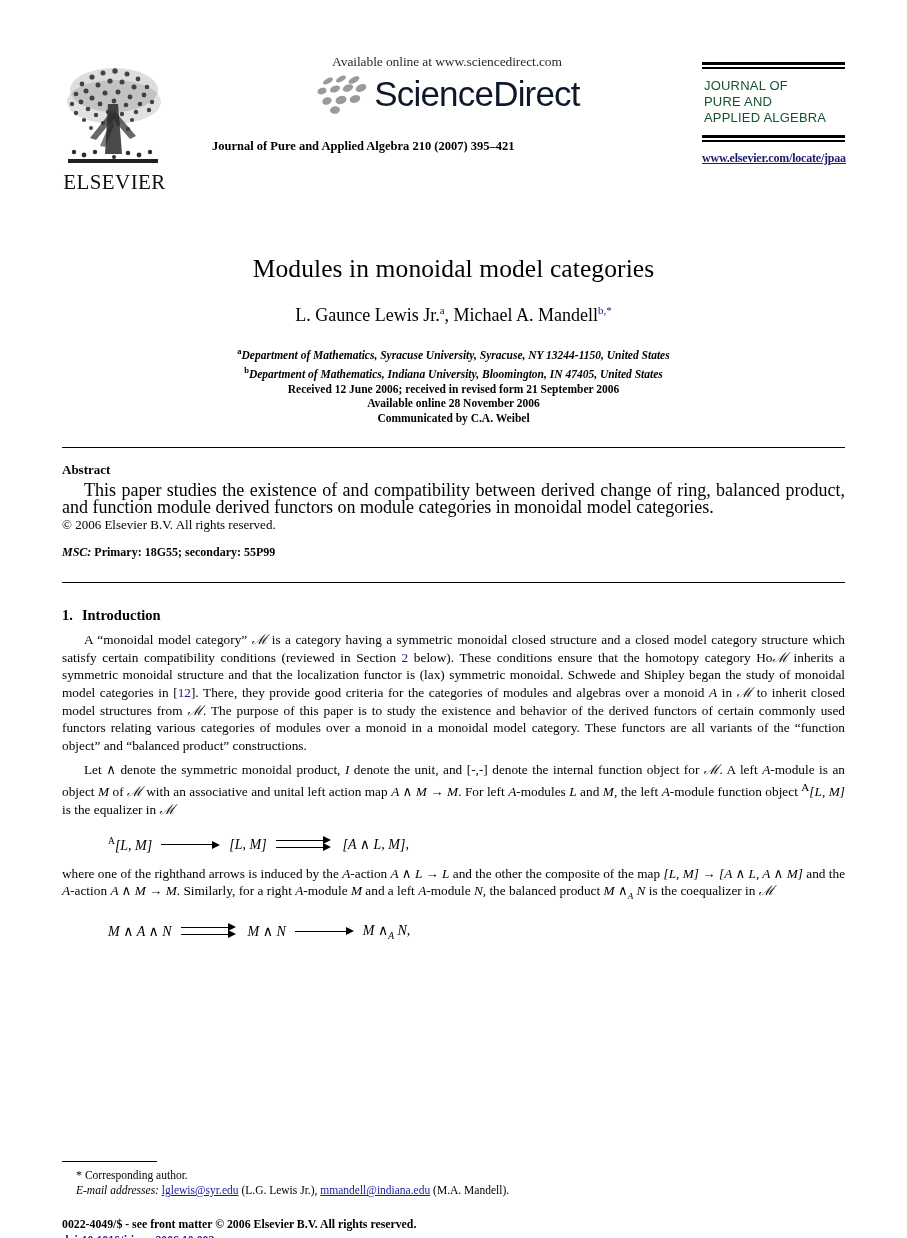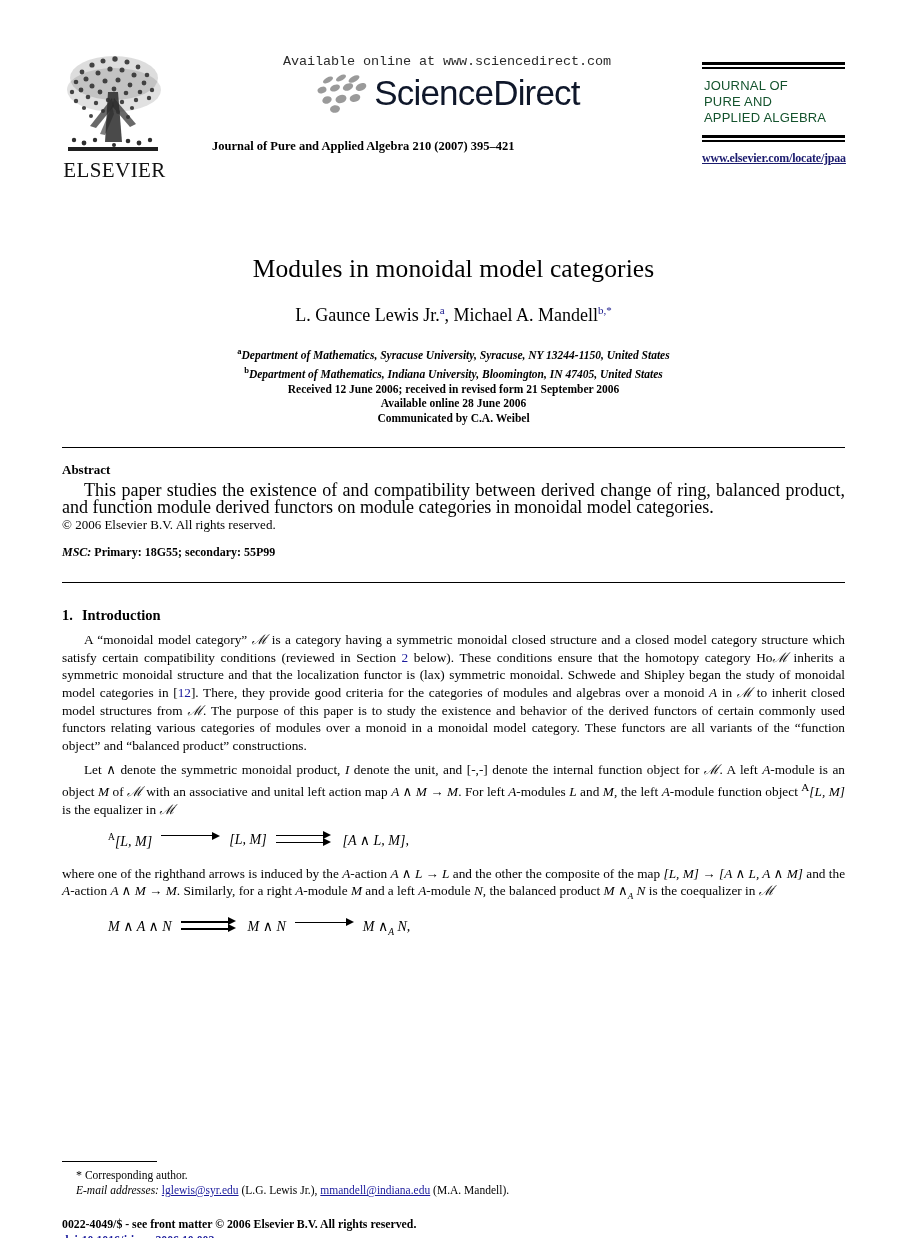--- a/index.html
+++ b/index.html
@@ -53,7 +53,7 @@
     text-align: center;
   }
   .sd-available {
-    font-family: Liberation Mono, monospace;
+    font-family: Liberation Serif, serif;
     font-size: 13.5px;
     color: #2b2b2b;
     letter-spacing: -0.1px;

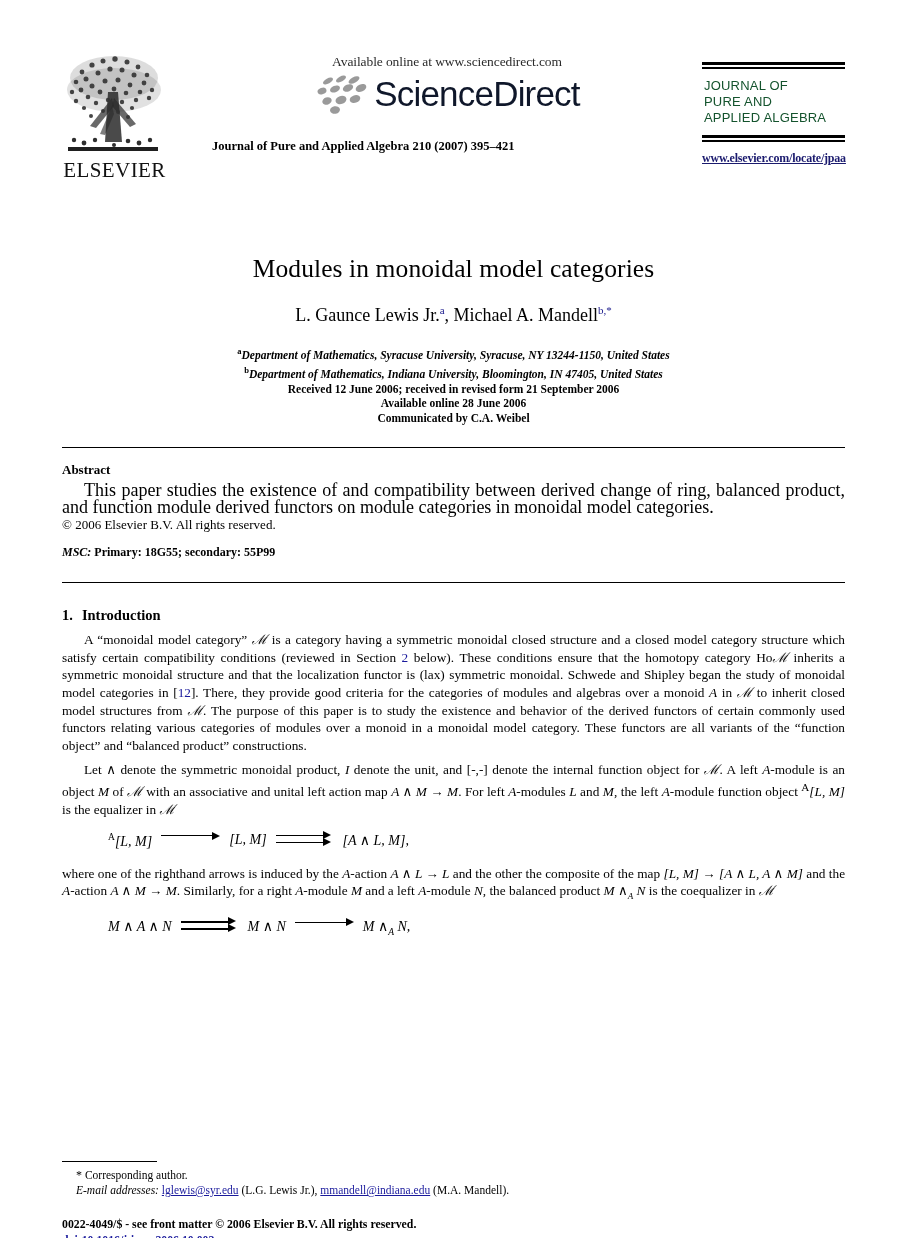--- a/index.html
+++ b/index.html
@@ -31,7 +31,7 @@
   .elsevier-logo {
     position: absolute;
     left: 0px;
-    top: 0px;
+    top: 12px;
     width: 105px;
     text-align: center;
   }

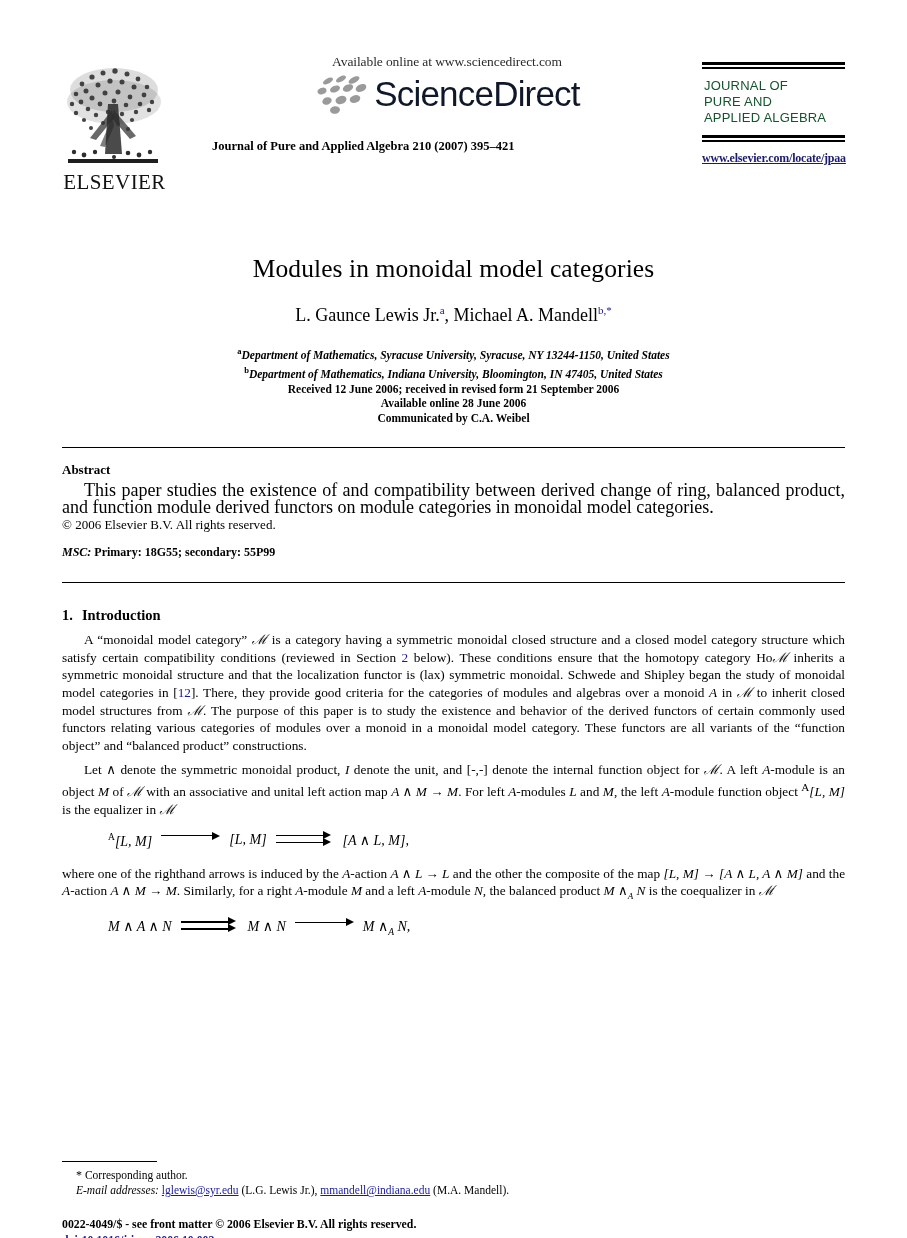--- a/index.html
+++ b/index.html
@@ -412,7 +412,7 @@
 
   <div class="dates">
     <div>Received 12 June 2006; received in revised form 21 September 2006</div>
-    <div>Available online 28 June 2006</div>
+    <div>Available online 28 November 2006</div>
     <div>Communicated by C.A. Weibel</div>
   </div>
 

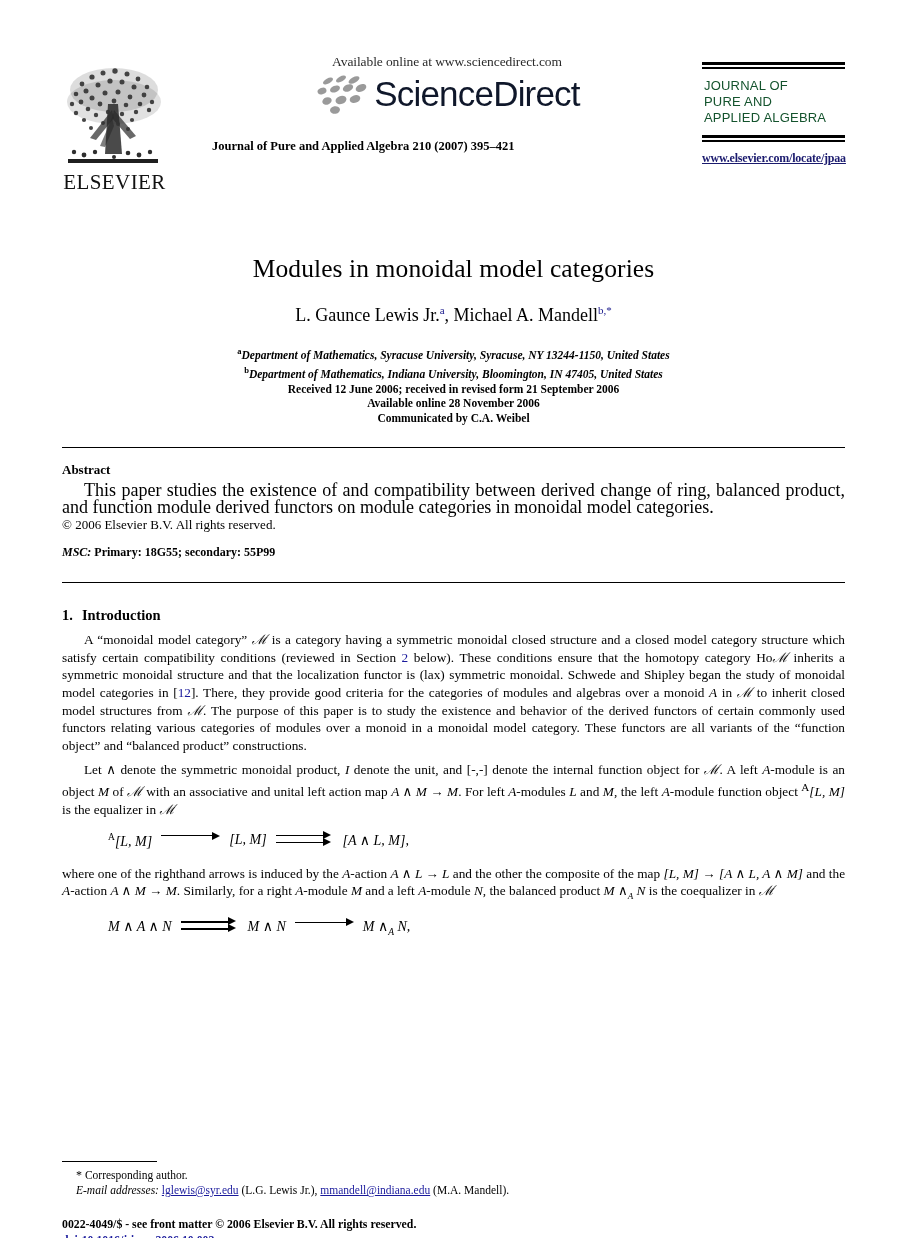--- a/index.html
+++ b/index.html
@@ -208,7 +208,7 @@
     padding-left: 46px;
     font-size: 14px;
     display: flex;
-    align-items: flex-start;
+    align-items: center;
     height: 26px;
   }
   .eq-term { font-style: italic; white-space: nowrap; }

